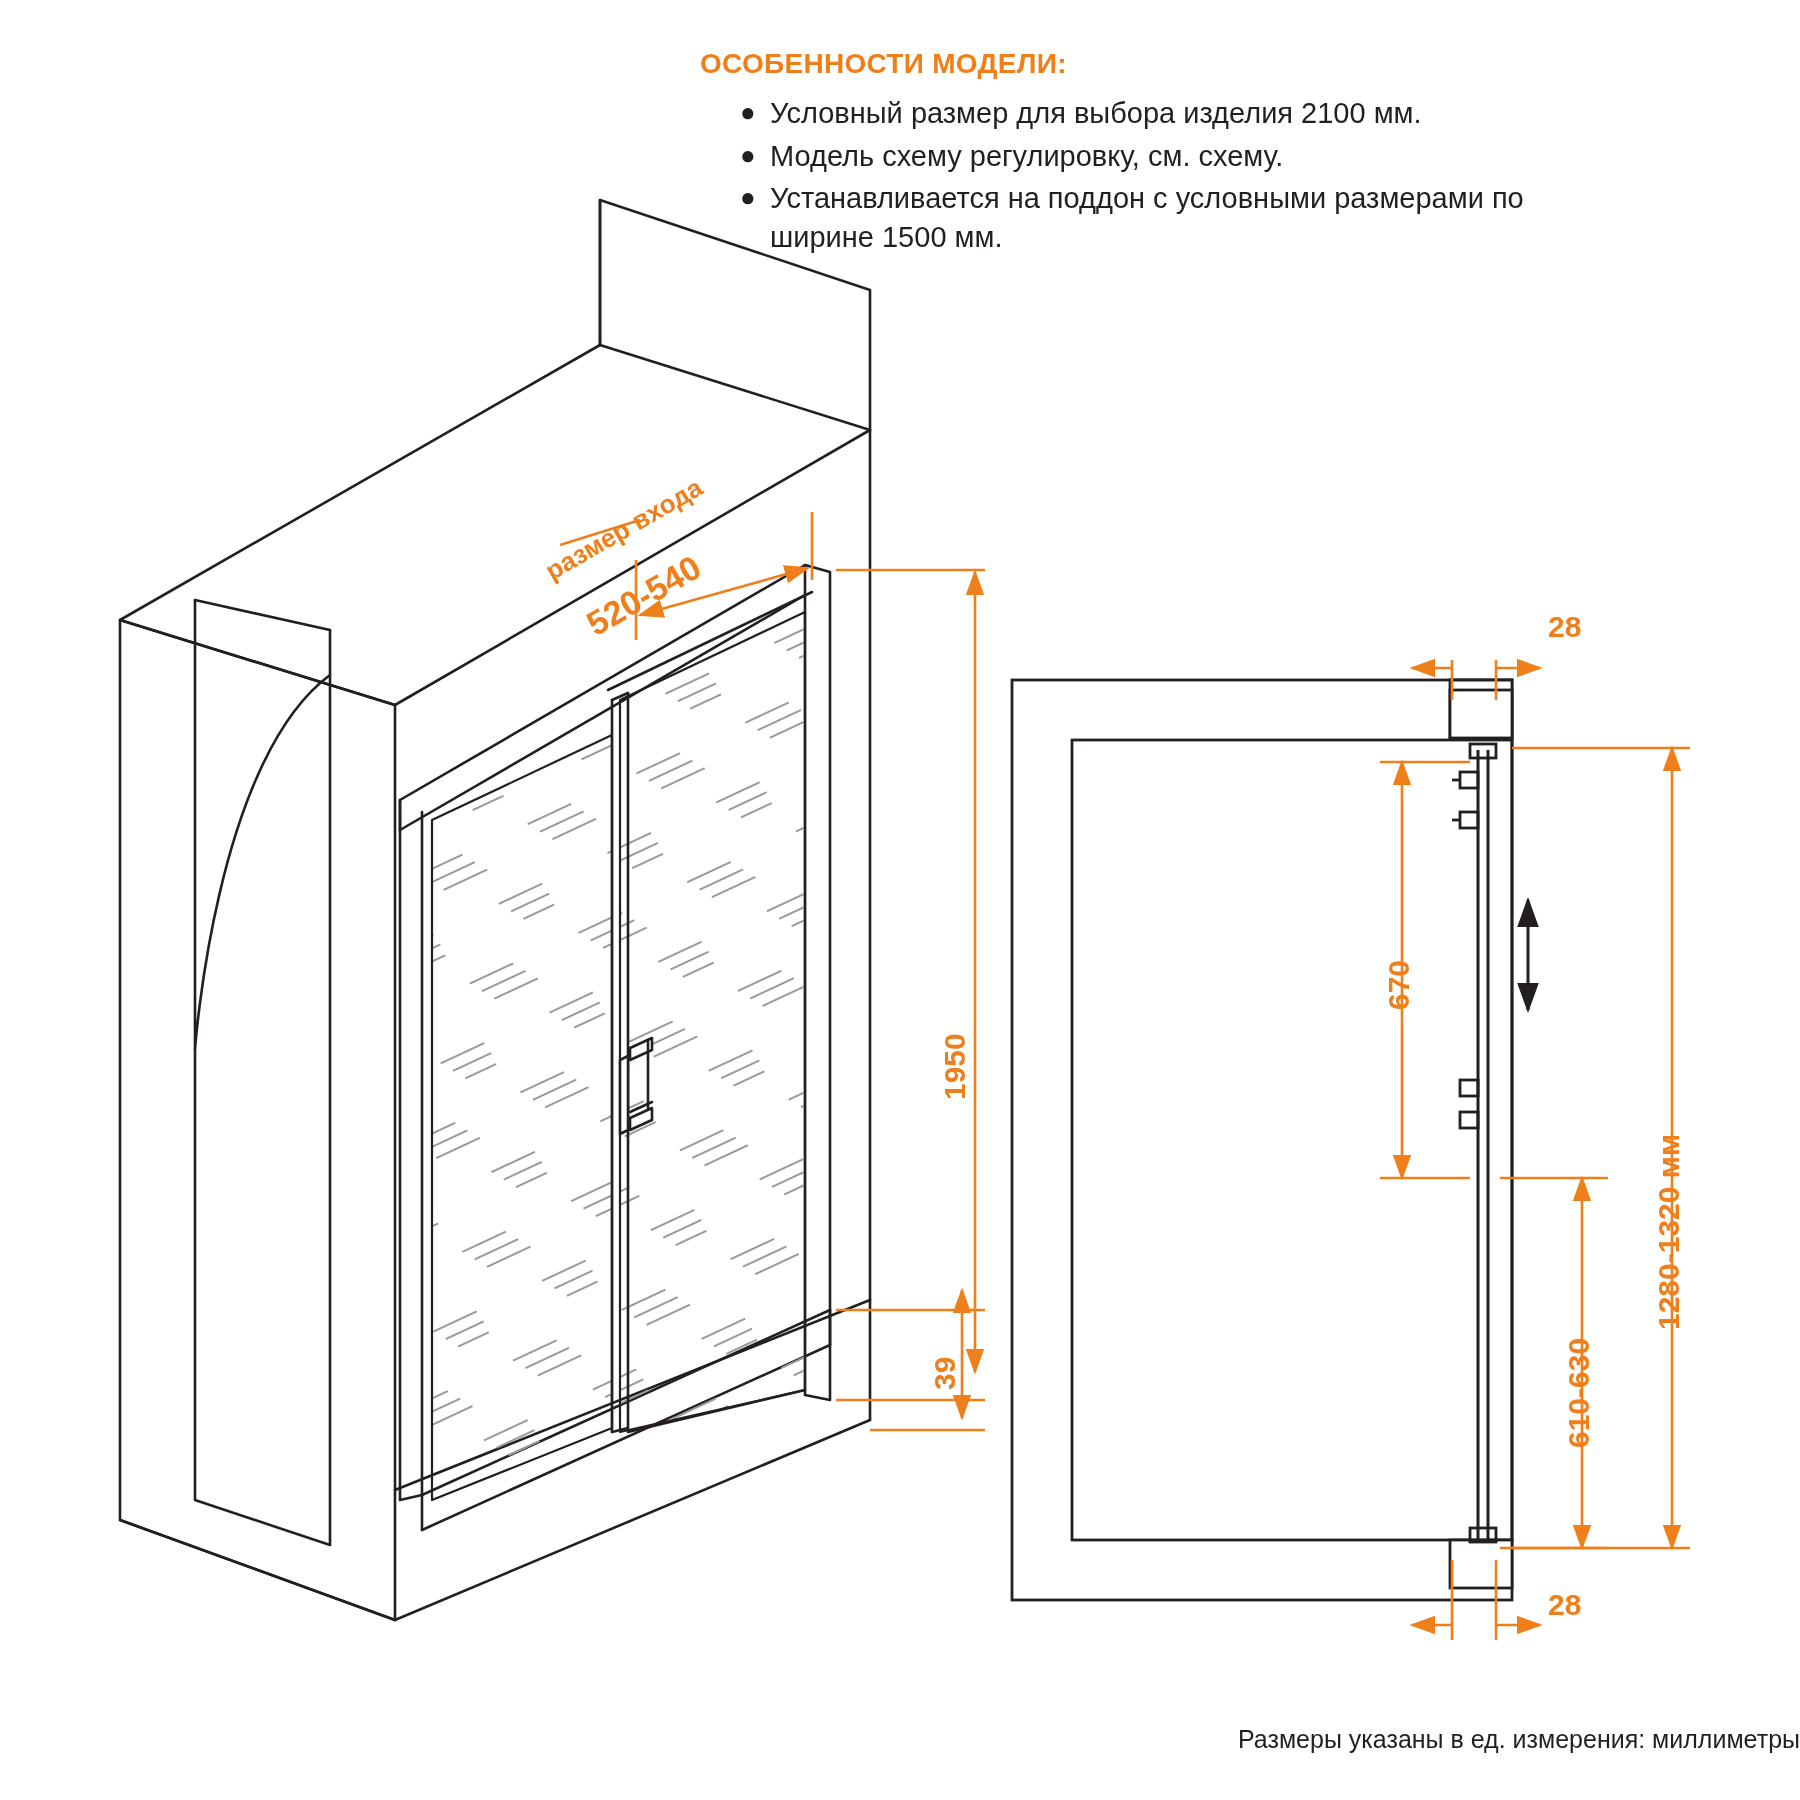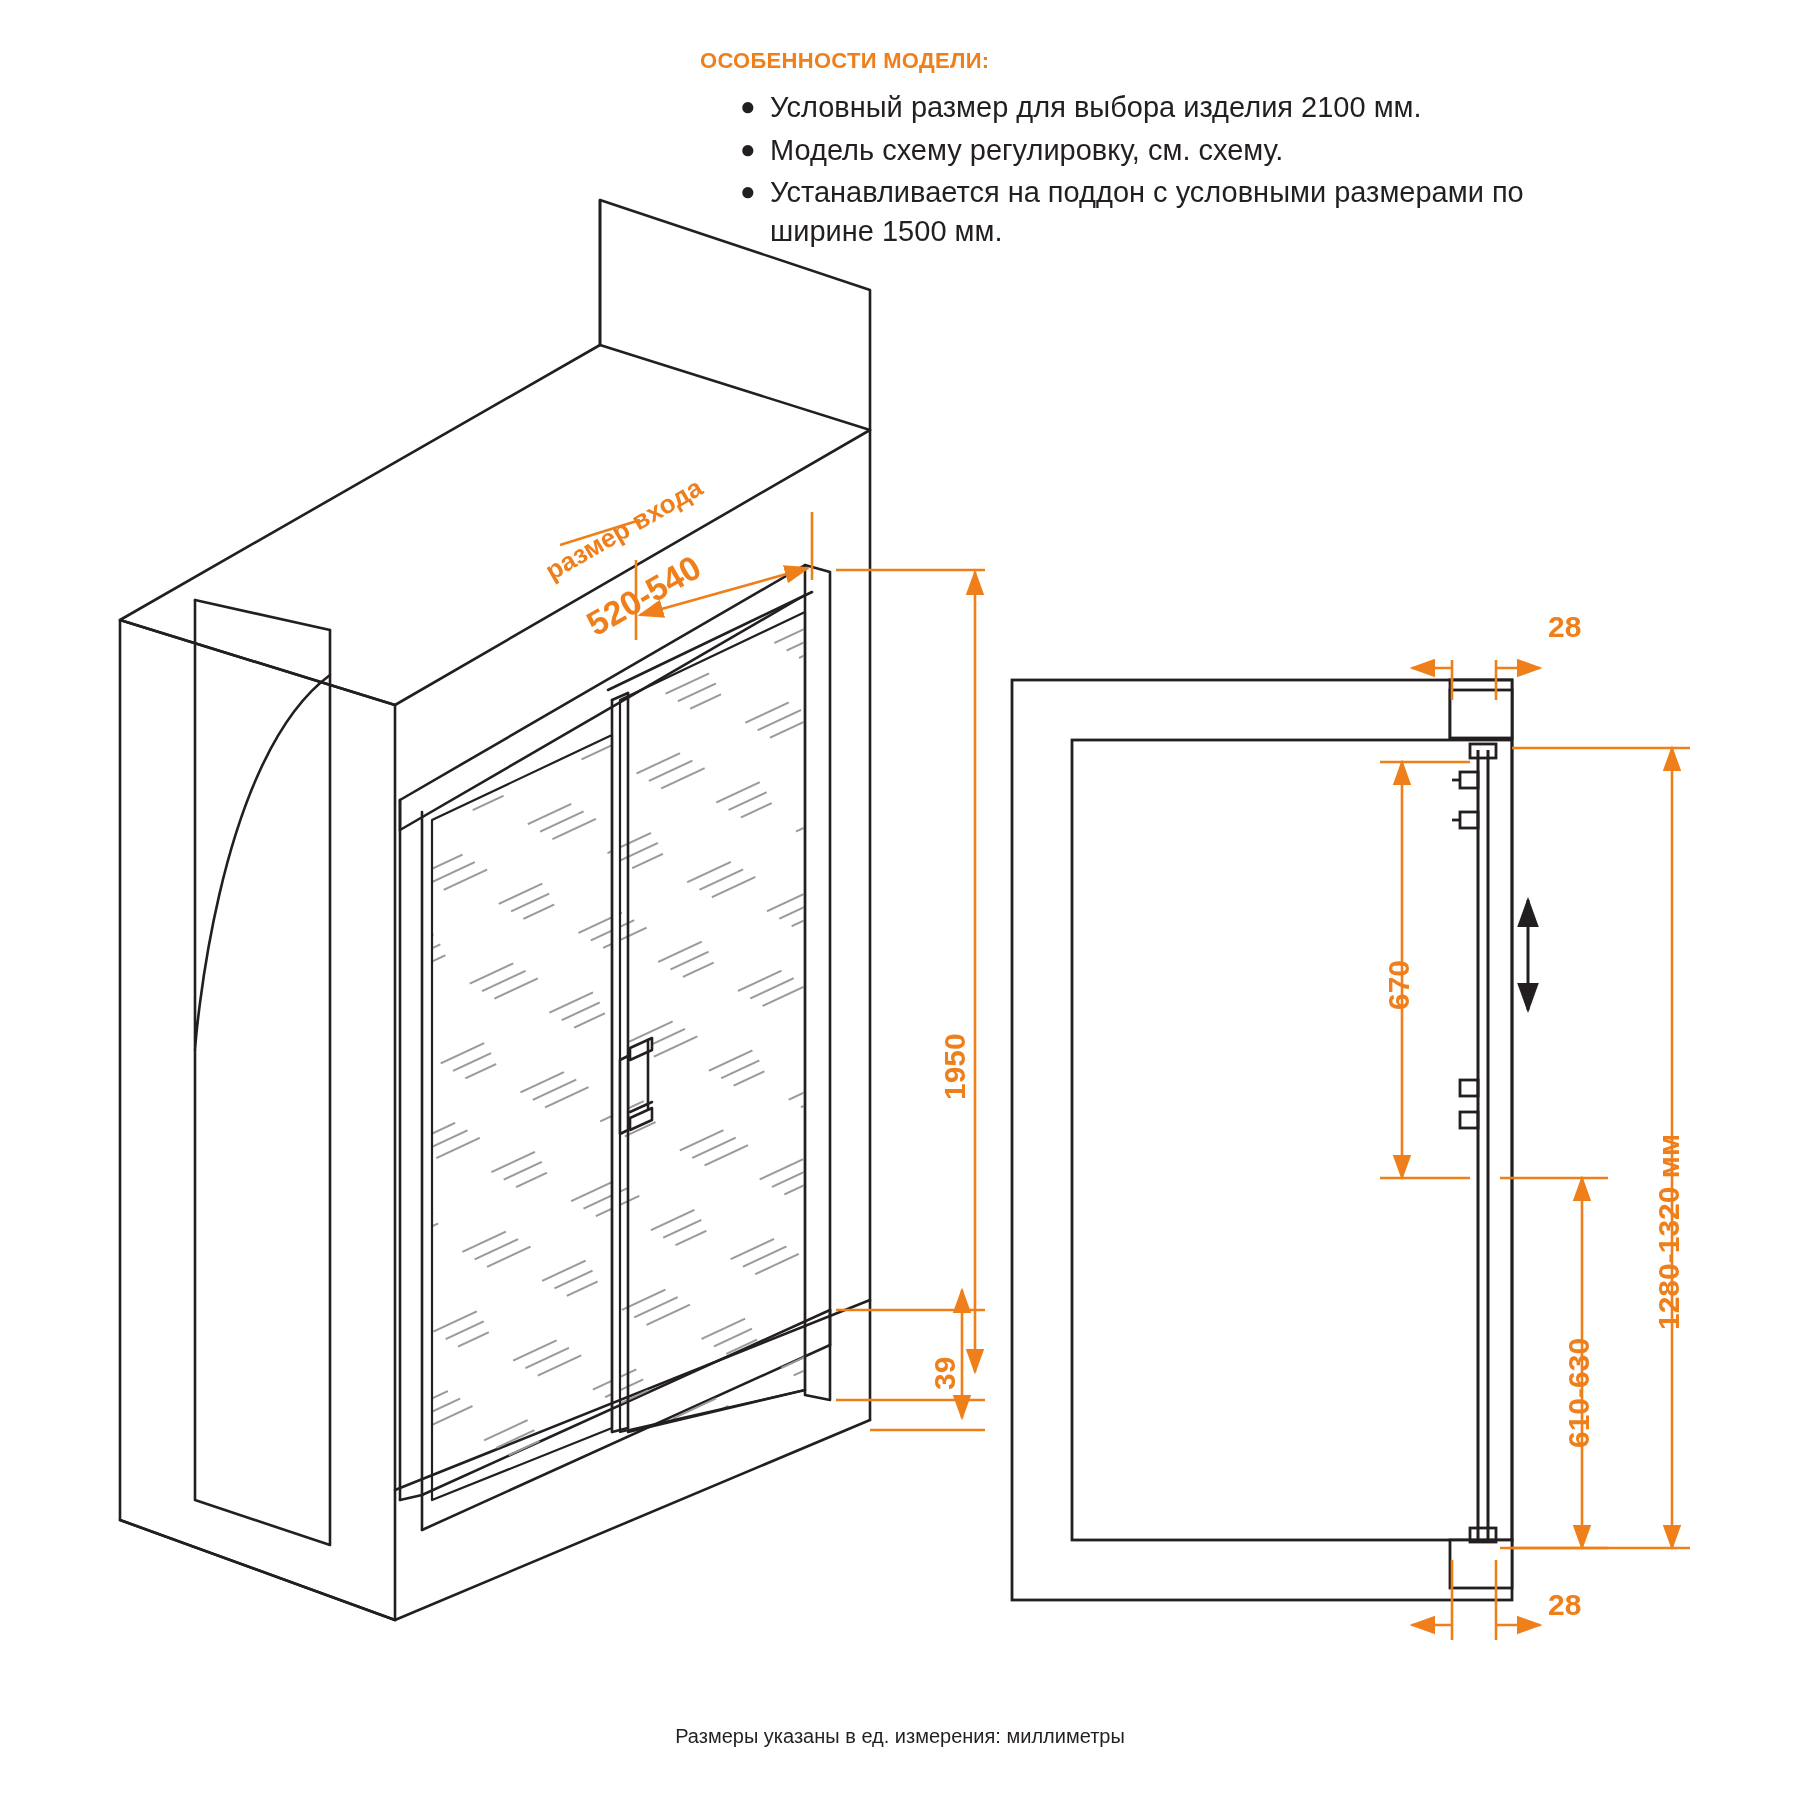--- a/index.html
+++ b/index.html
@@ -30,7 +30,7 @@
   }
   .features-title {
     color: #ef7f1a;
-    font-size: 22px;
+    font-size: 28px;
     font-weight: bold;
     letter-spacing: 0.3px;
     margin: 0 0 14px 0;

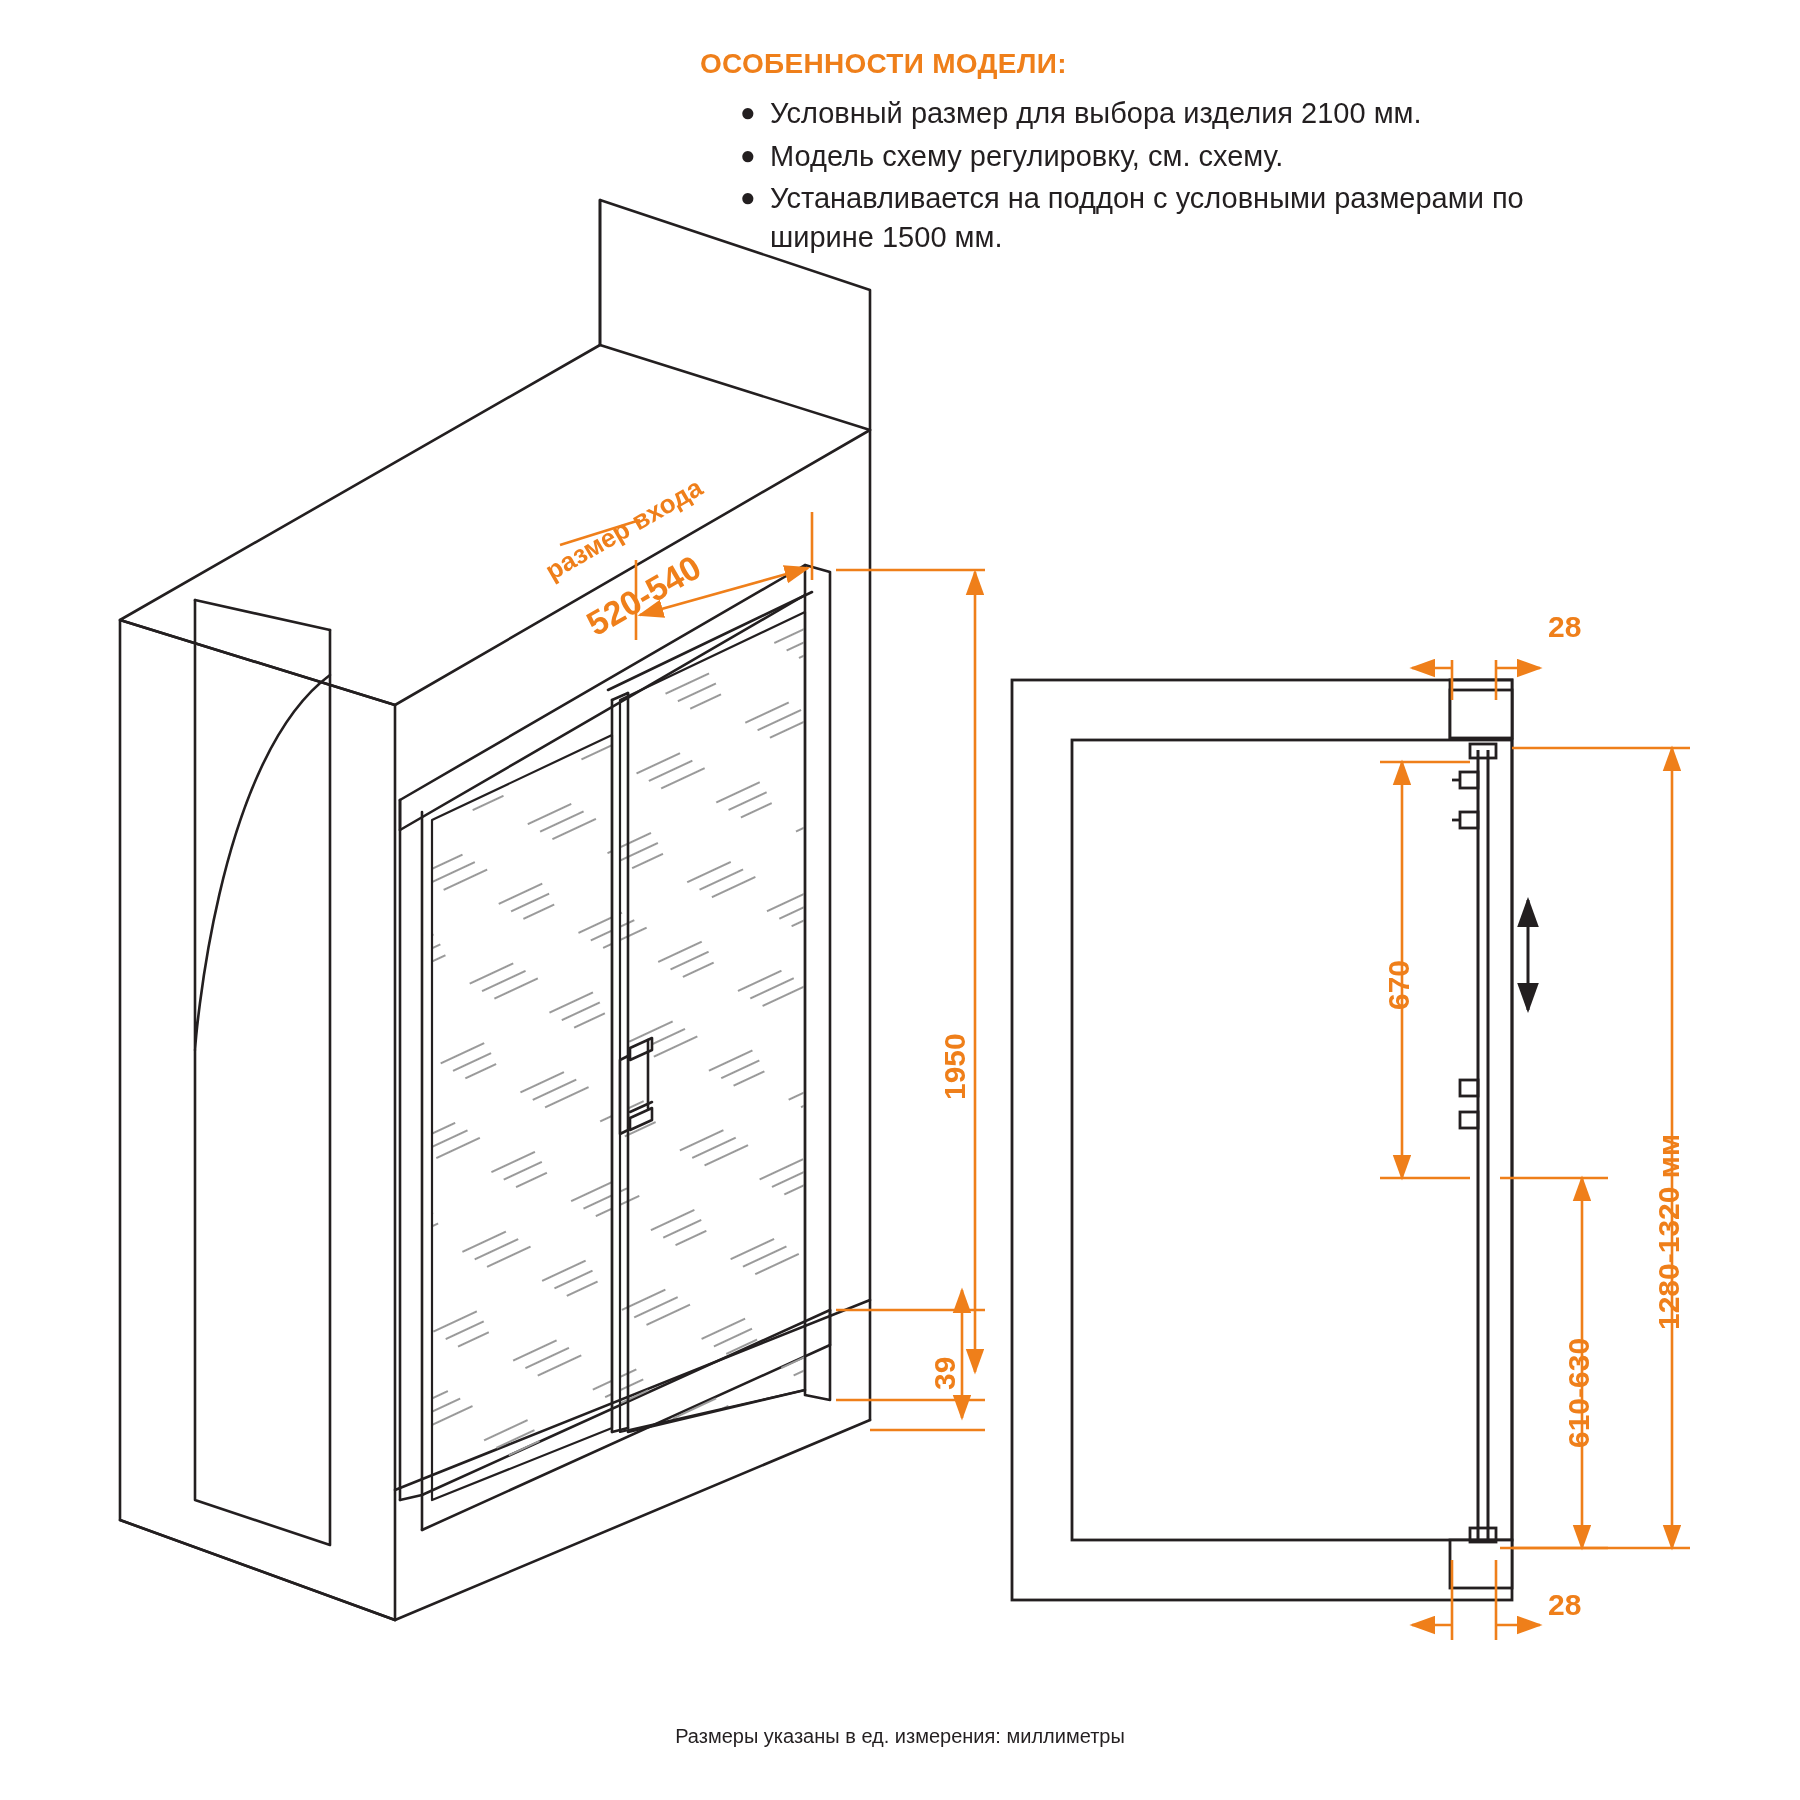--- a/index.html
+++ b/index.html
@@ -62,8 +62,8 @@
     left: 0;
     top: 1725px;
     width: 1800px;
-    text-align: center;
-    font-size: 20px;
+    text-align: right;
+    font-size: 25px;
     color: #231f20;
   }
 

